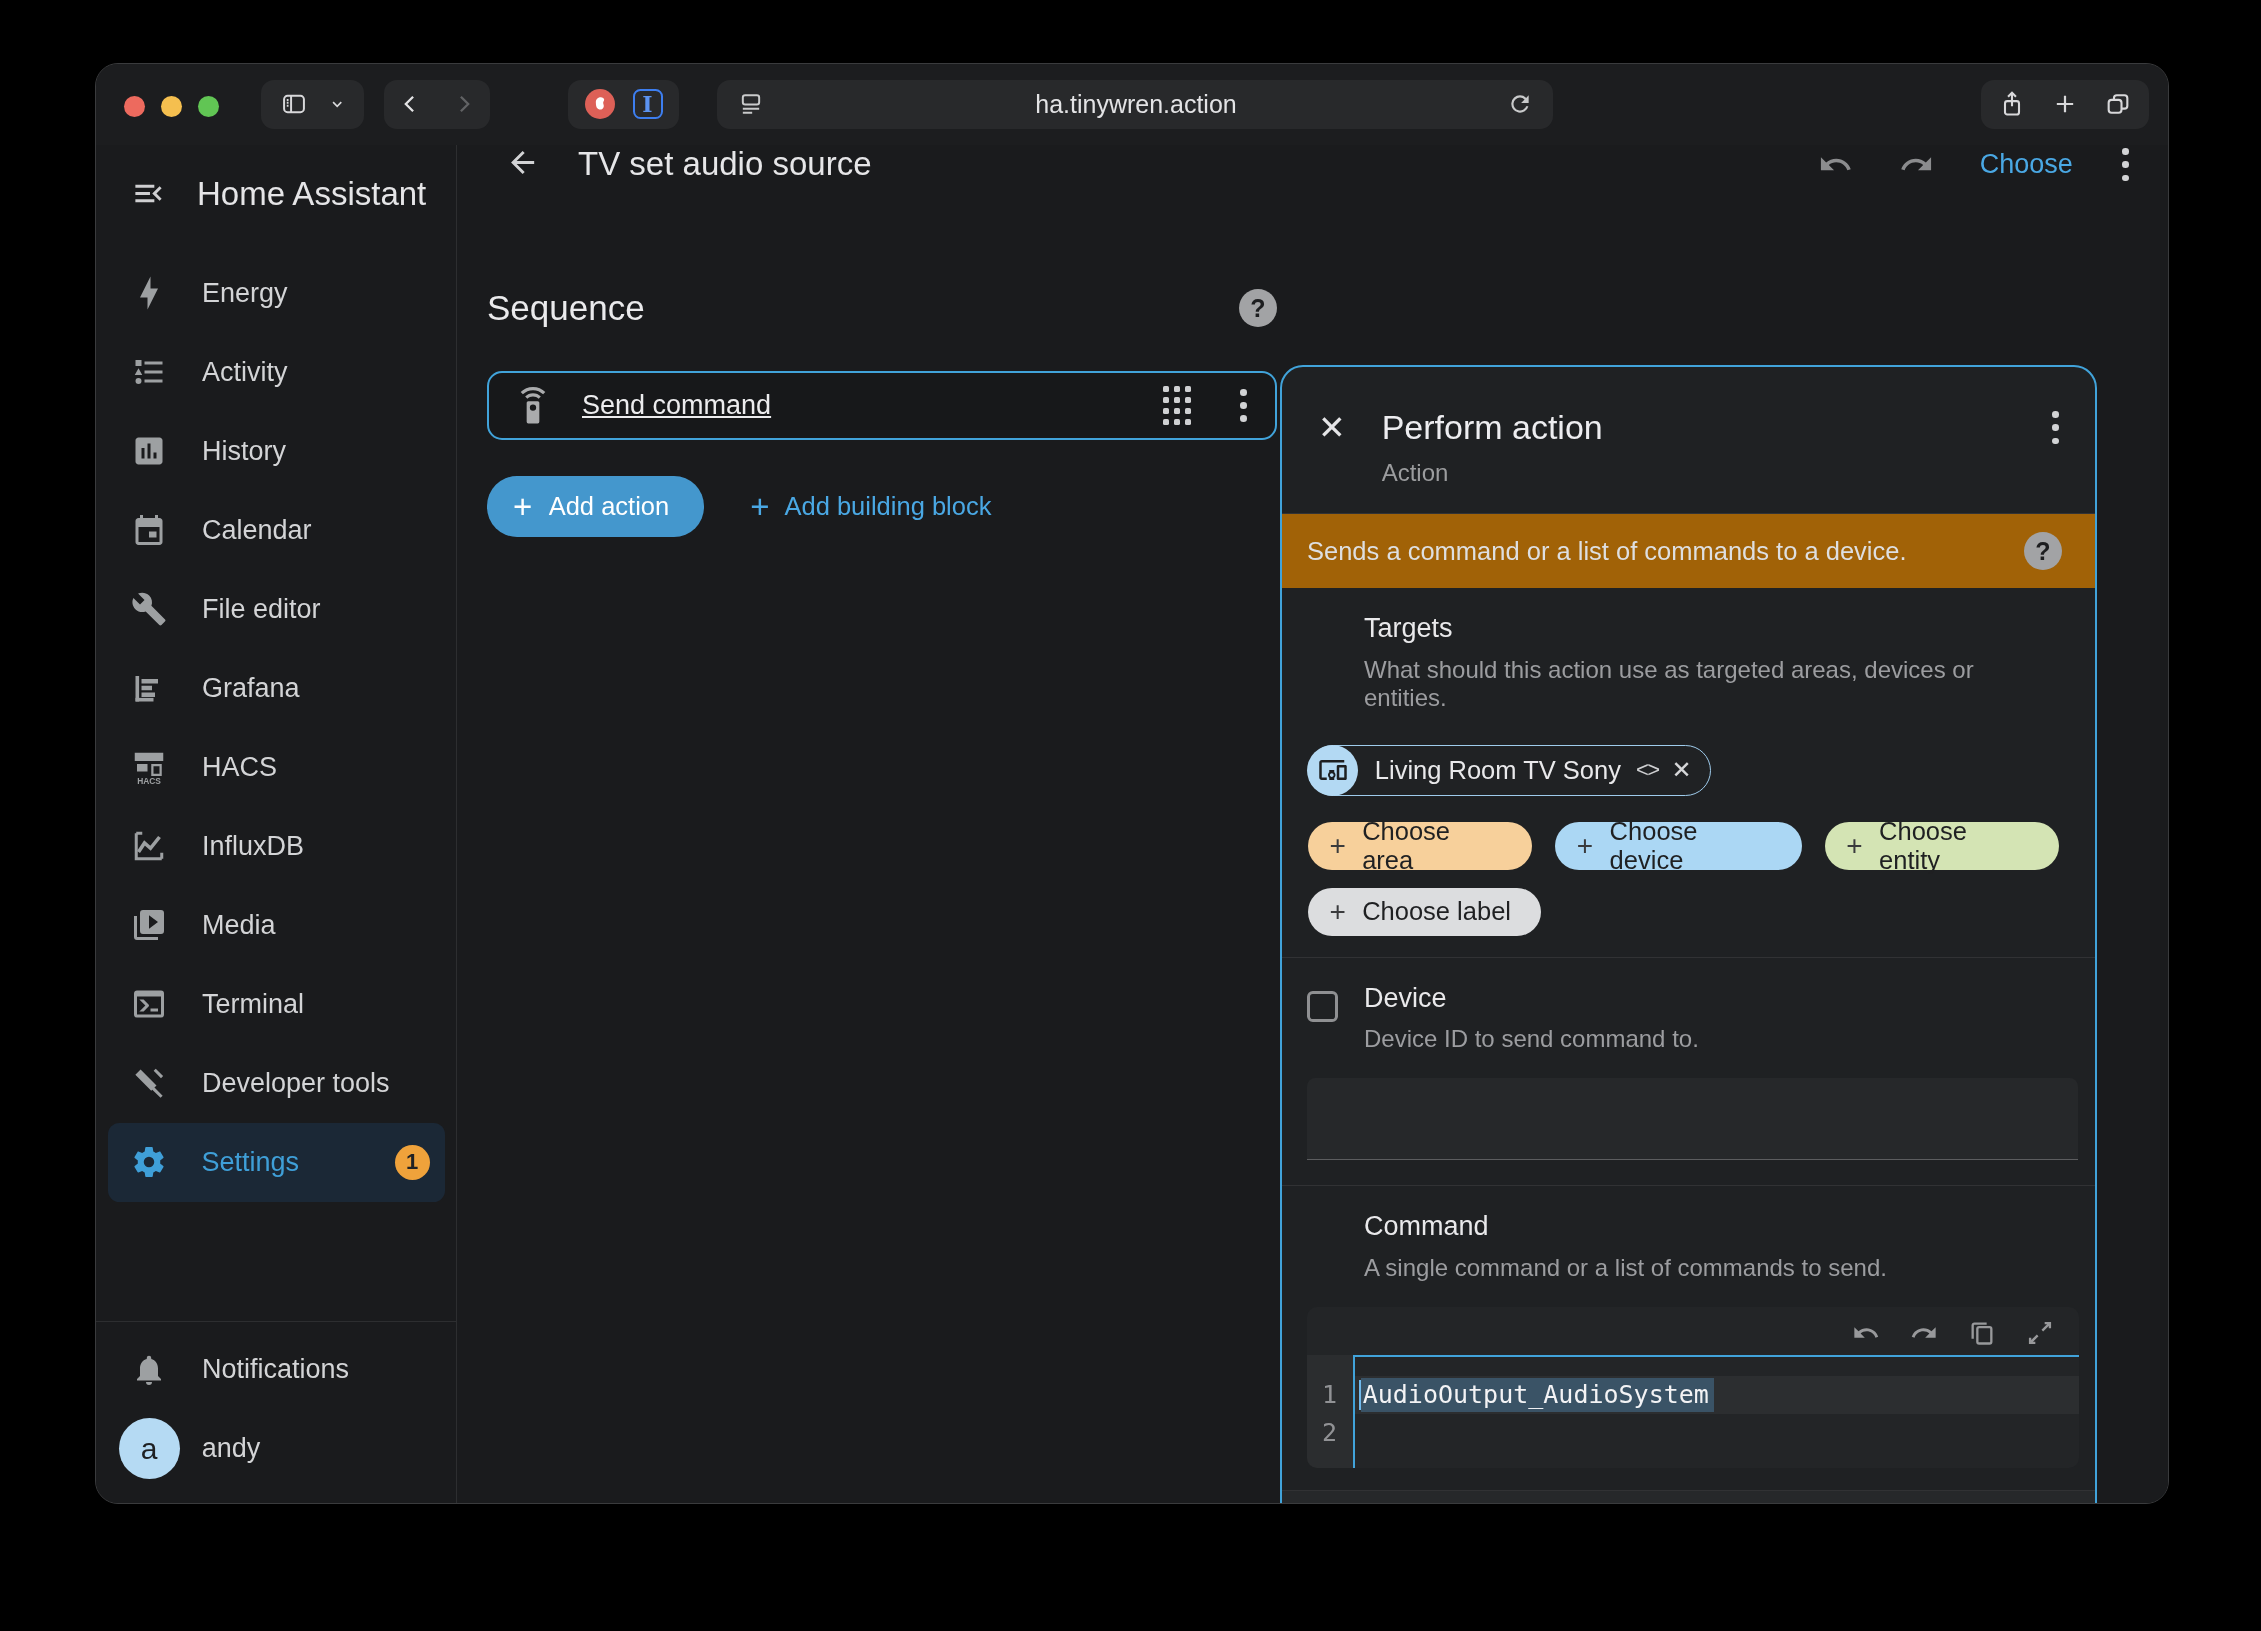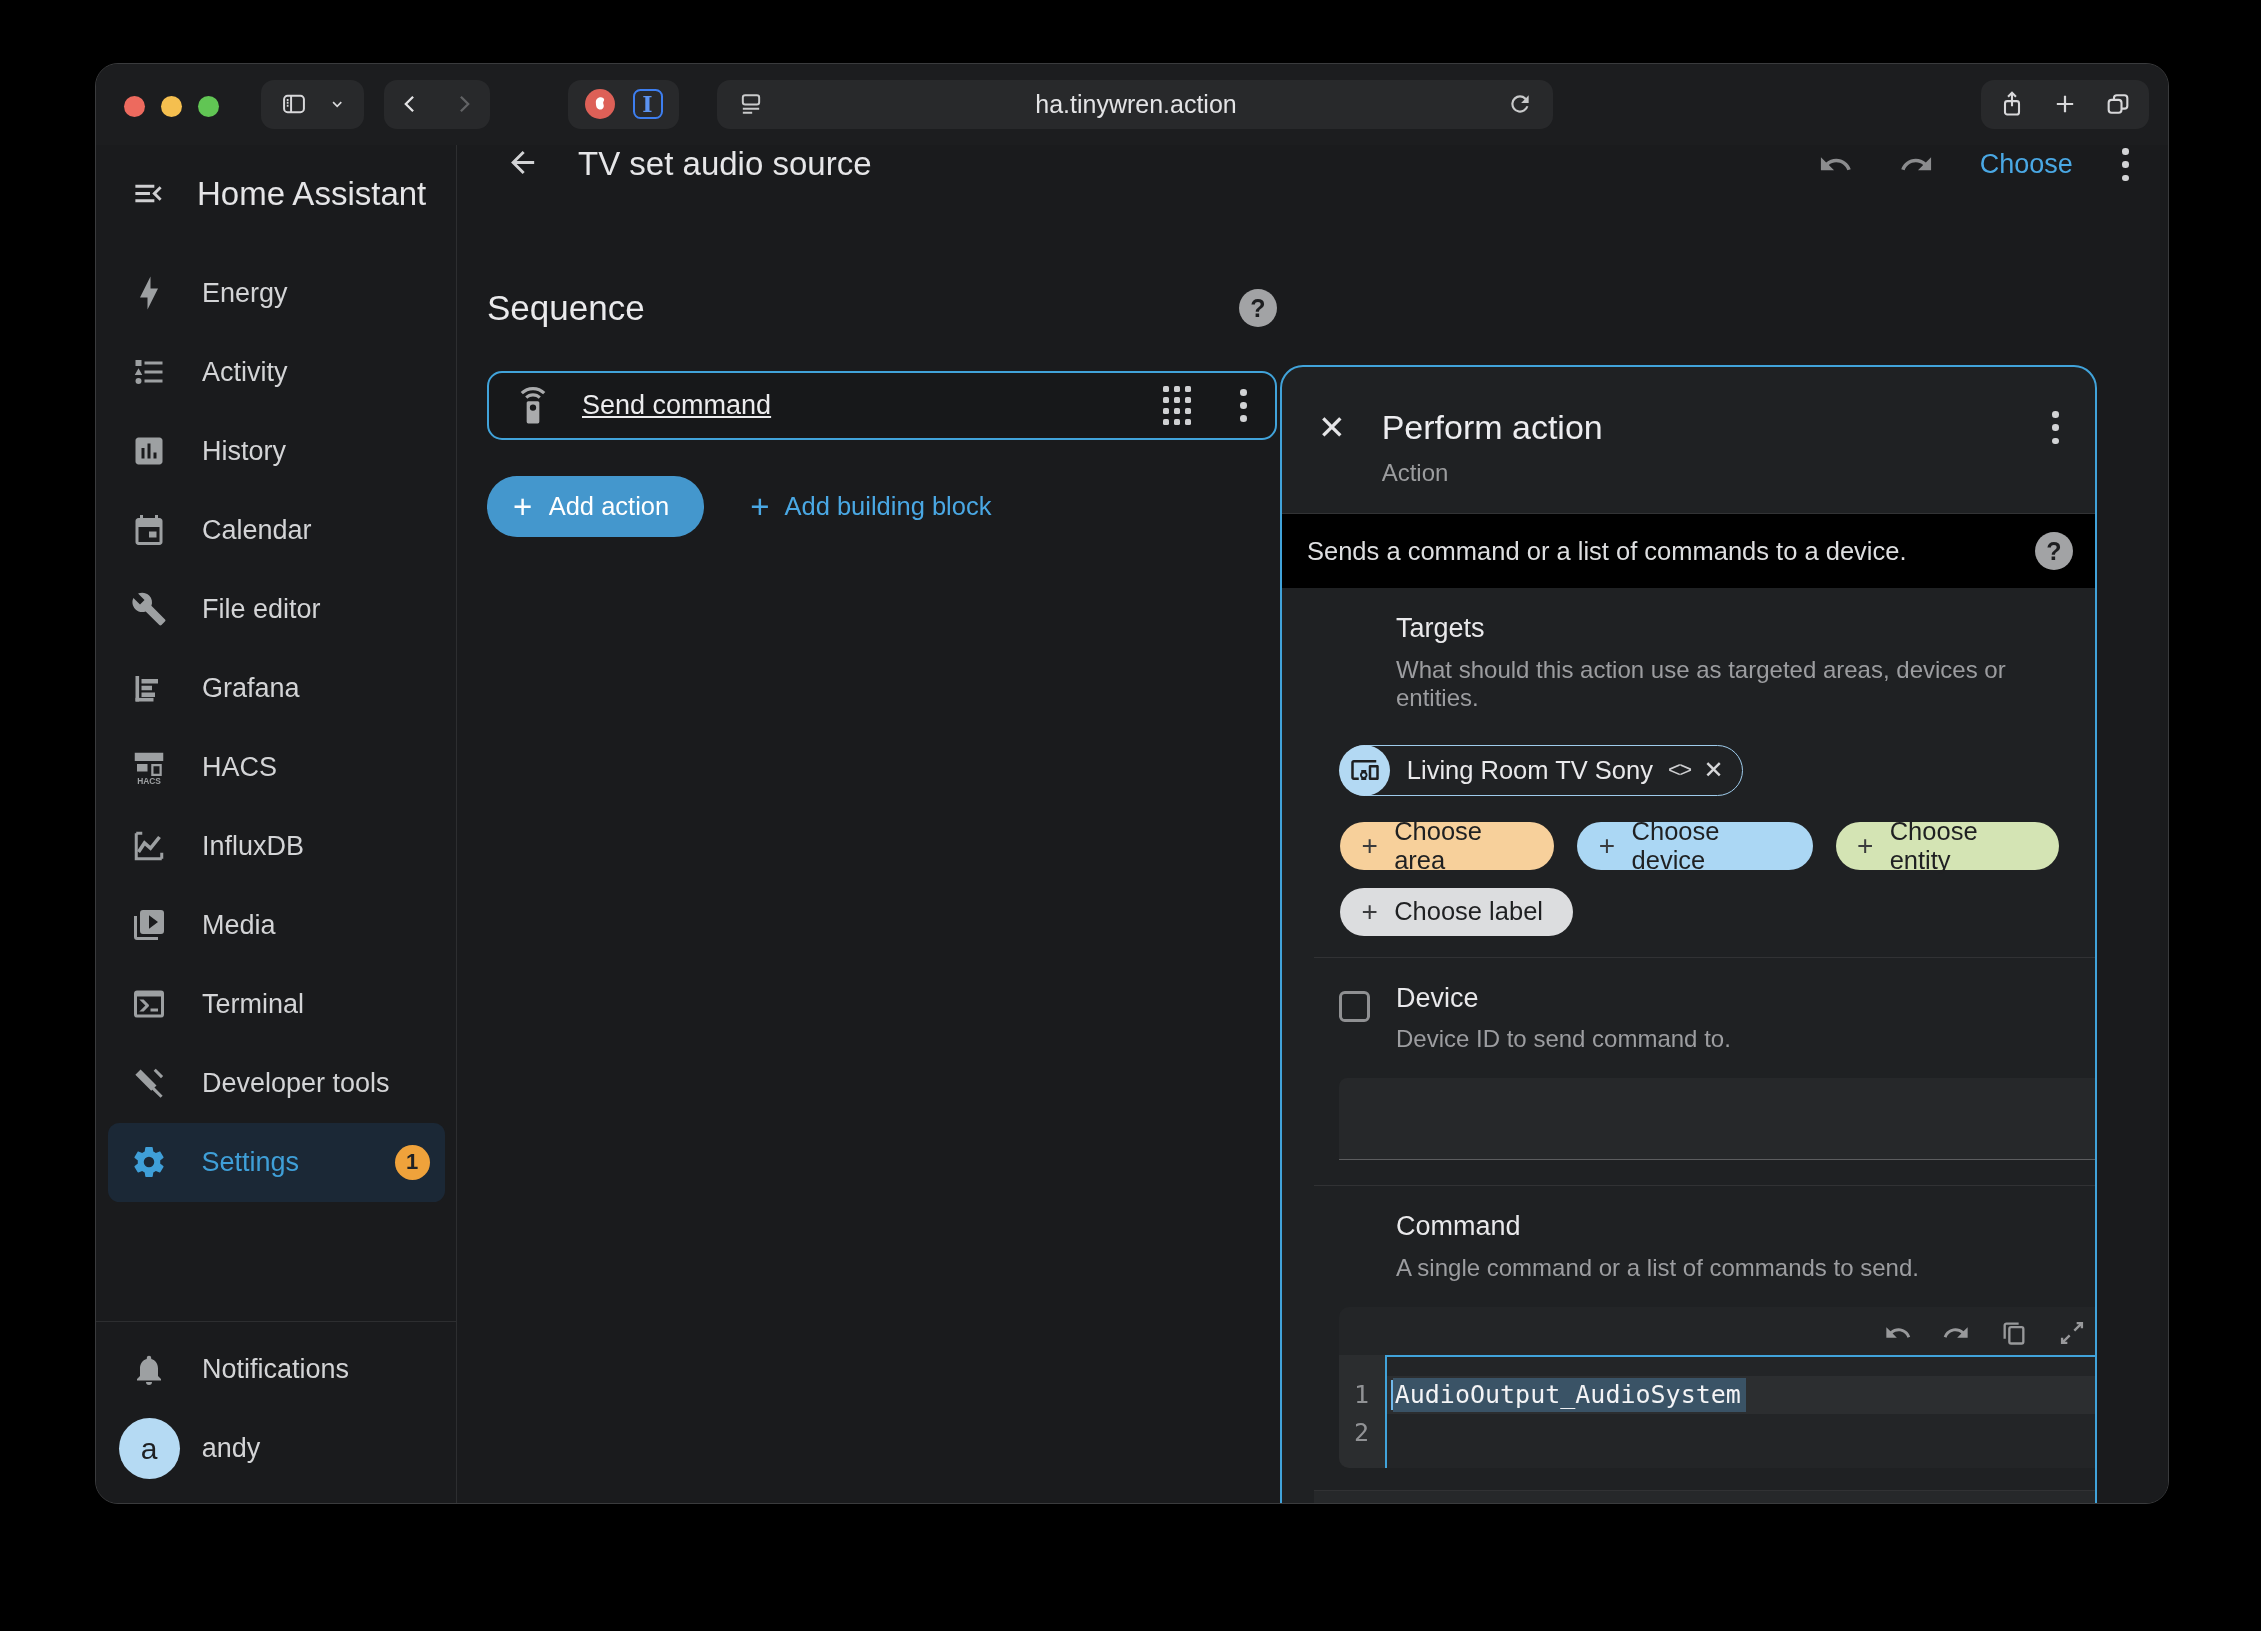--- a/index.html
+++ b/index.html
@@ -85,7 +85,7 @@
   .dlg-title{font-size:34px;color:#ededf0;}
   .dlg-sub{font-size:24px;color:#9b9c9e;margin-top:11.5px;}
   .dlg-kebab{margin-left:auto;}
-  .dlg-desc{flex:none;background:#000000;border-top:0.8px solid #323335;padding:18px 22px 18px 25px;
+  .dlg-desc{flex:none;background:#a16207;border-top:0.8px solid #323335;padding:18px 33px 18px 25px;
     display:flex;align-items:center;gap:39px;}
   .desc-text{flex:1;color:#dedfe1;font-size:25.5px;}
   .dlg-body{flex:1;min-height:0;margin-left:32px;}

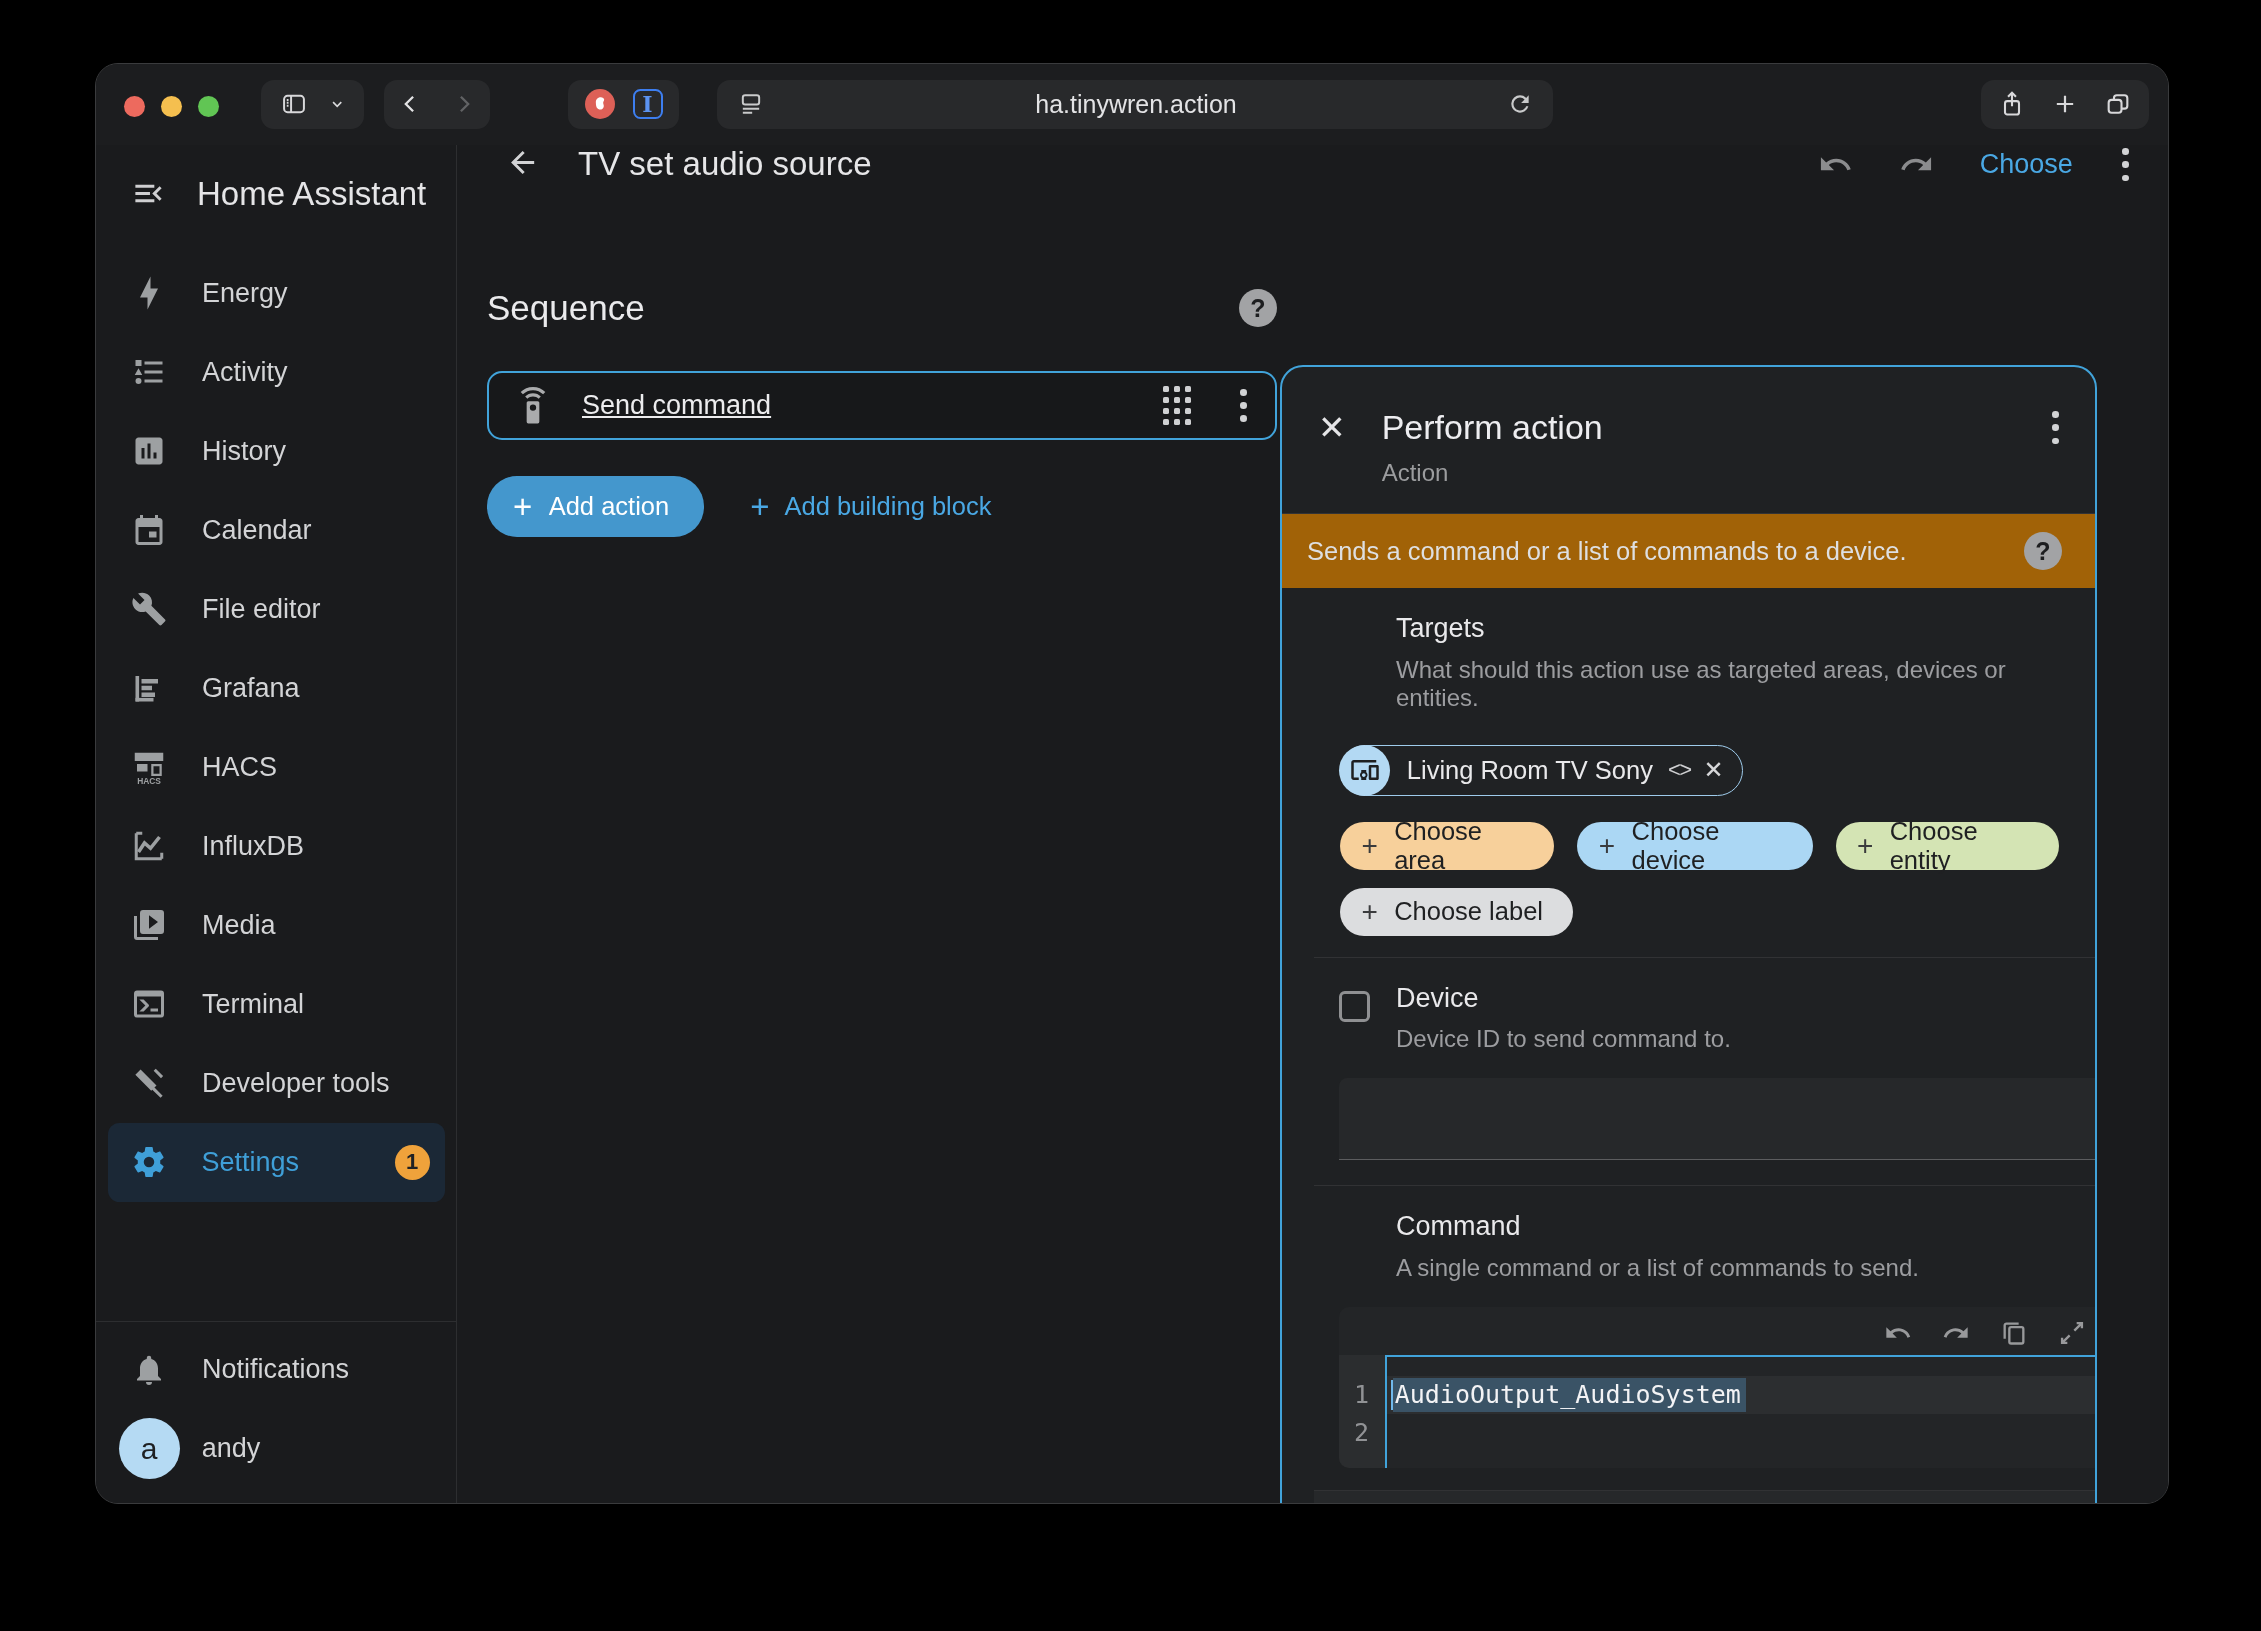--- a/index.html
+++ b/index.html
@@ -88,7 +88,7 @@
   .dlg-desc{flex:none;background:#a16207;border-top:0.8px solid #323335;padding:18px 33px 18px 25px;
     display:flex;align-items:center;gap:39px;}
   .desc-text{flex:1;color:#dedfe1;font-size:25.5px;}
-  .dlg-body{flex:1;min-height:0;margin-left:32px;}
+  .dlg-body{flex:1;min-height:0;}
   .sec{padding:25px 36px 21.4px 36px;}
   .sec + .sec{border-top:0.8px solid #313234;}
   .sec-h{font-size:27px;color:#e9e9eb;margin-left:46px;}

